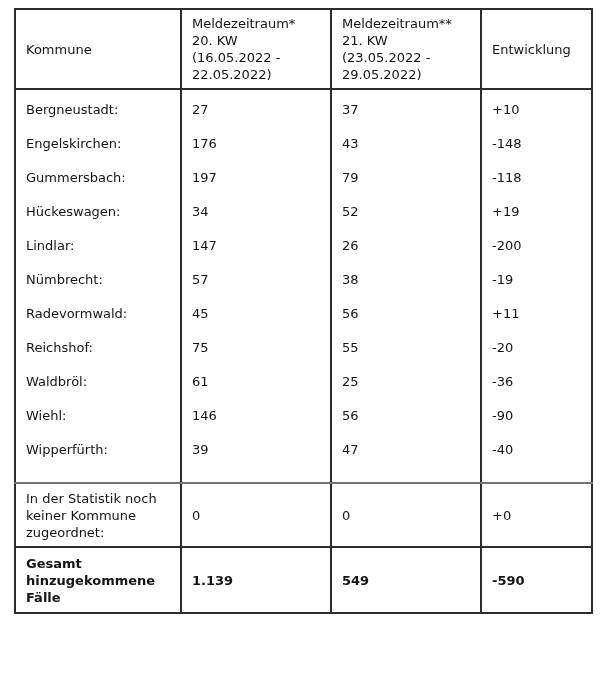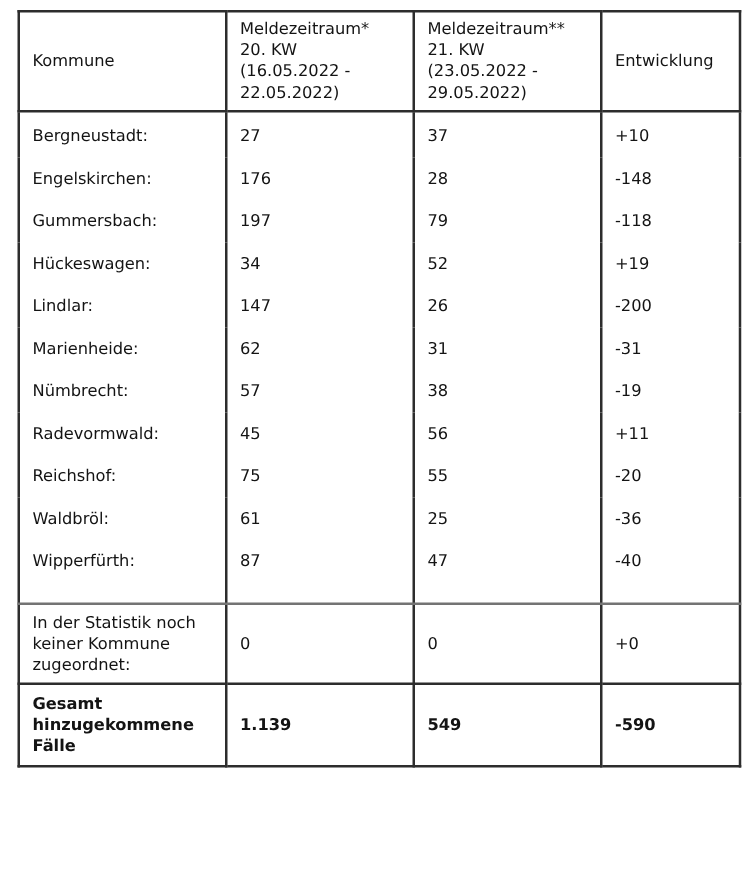--- a/index.html
+++ b/index.html
@@ -90,7 +90,7 @@
       <tr>
         <td>Engelskirchen:</td>
         <td>176</td>
-        <td>28</td>
+        <td>43</td>
         <td>-148</td>
       </tr>
       <tr>

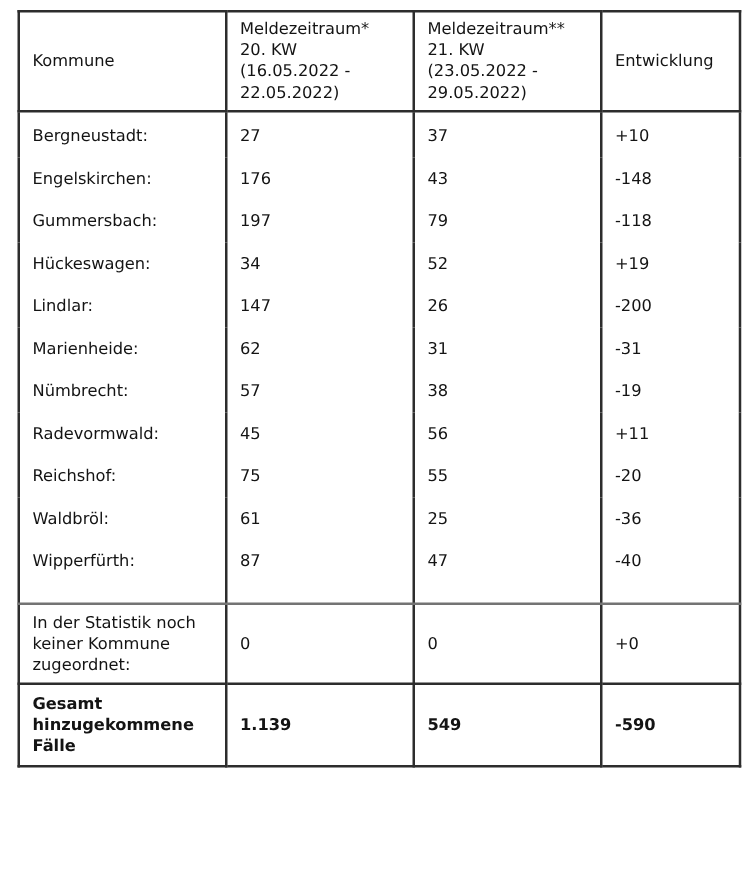--- a/index.html
+++ b/index.html
@@ -112,12 +112,6 @@
         <td>-200</td>
       </tr>
       <tr>
-        <td>Marienheide:</td>
-        <td>62</td>
-        <td>31</td>
-        <td>-31</td>
-      </tr>
-      <tr>
         <td>Nümbrecht:</td>
         <td>57</td>
         <td>38</td>

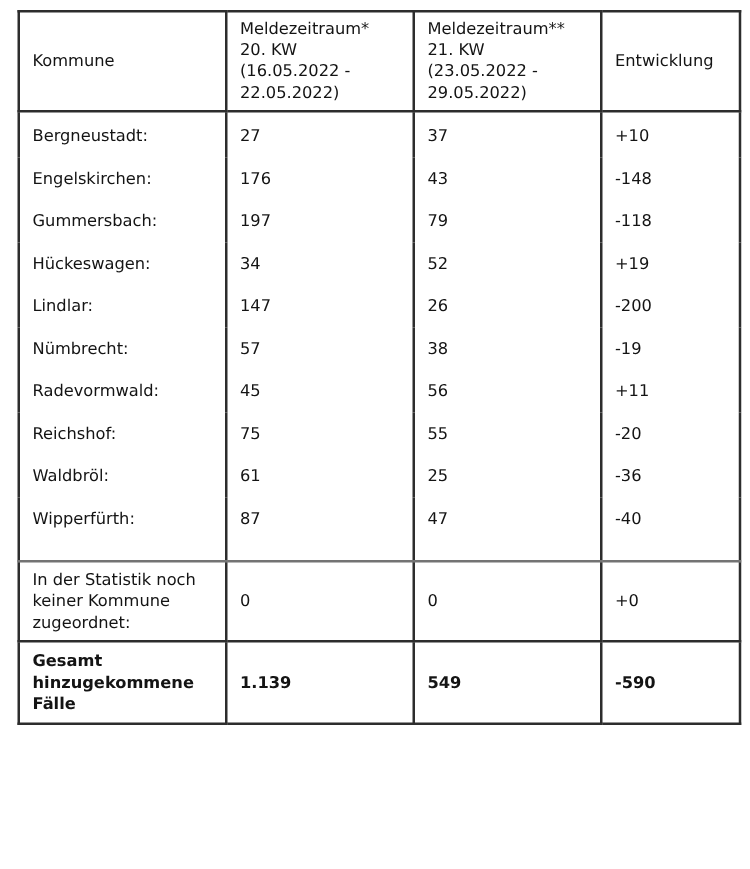--- a/index.html
+++ b/index.html
@@ -136,6 +136,12 @@
         <td>-36</td>
       </tr>
       <tr>
+        <td>Wiehl:</td>
+        <td>146</td>
+        <td>56</td>
+        <td>-90</td>
+      </tr>
+      <tr>
         <td>Wipperfürth:</td>
         <td>87</td>
         <td>47</td>

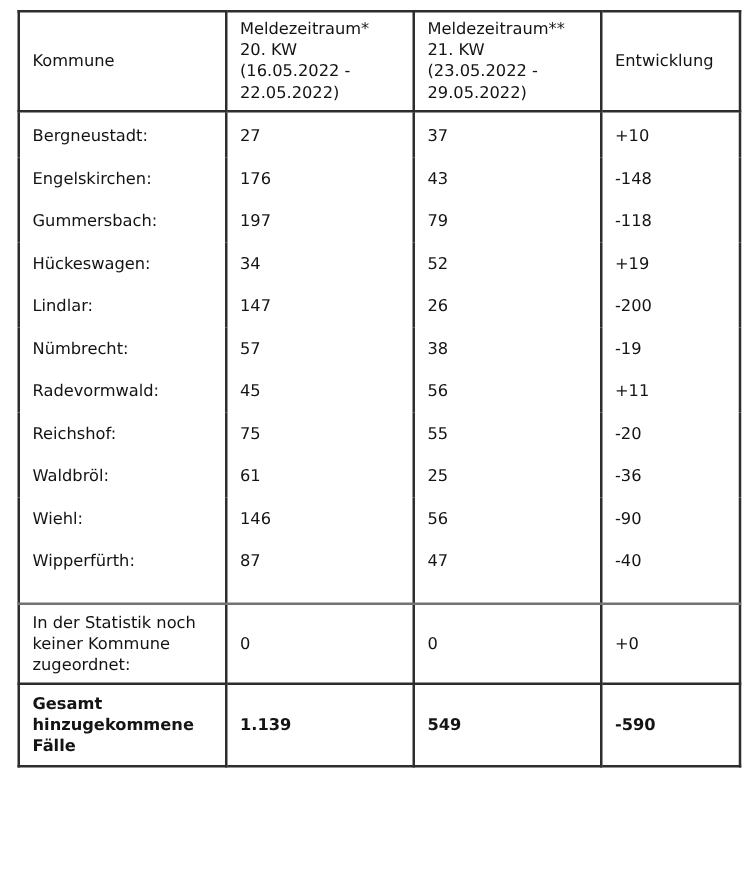--- a/index.html
+++ b/index.html
@@ -143,7 +143,7 @@
       </tr>
       <tr>
         <td>Wipperfürth:</td>
-        <td>87</td>
+        <td>39</td>
         <td>47</td>
         <td>-40</td>
       </tr>

